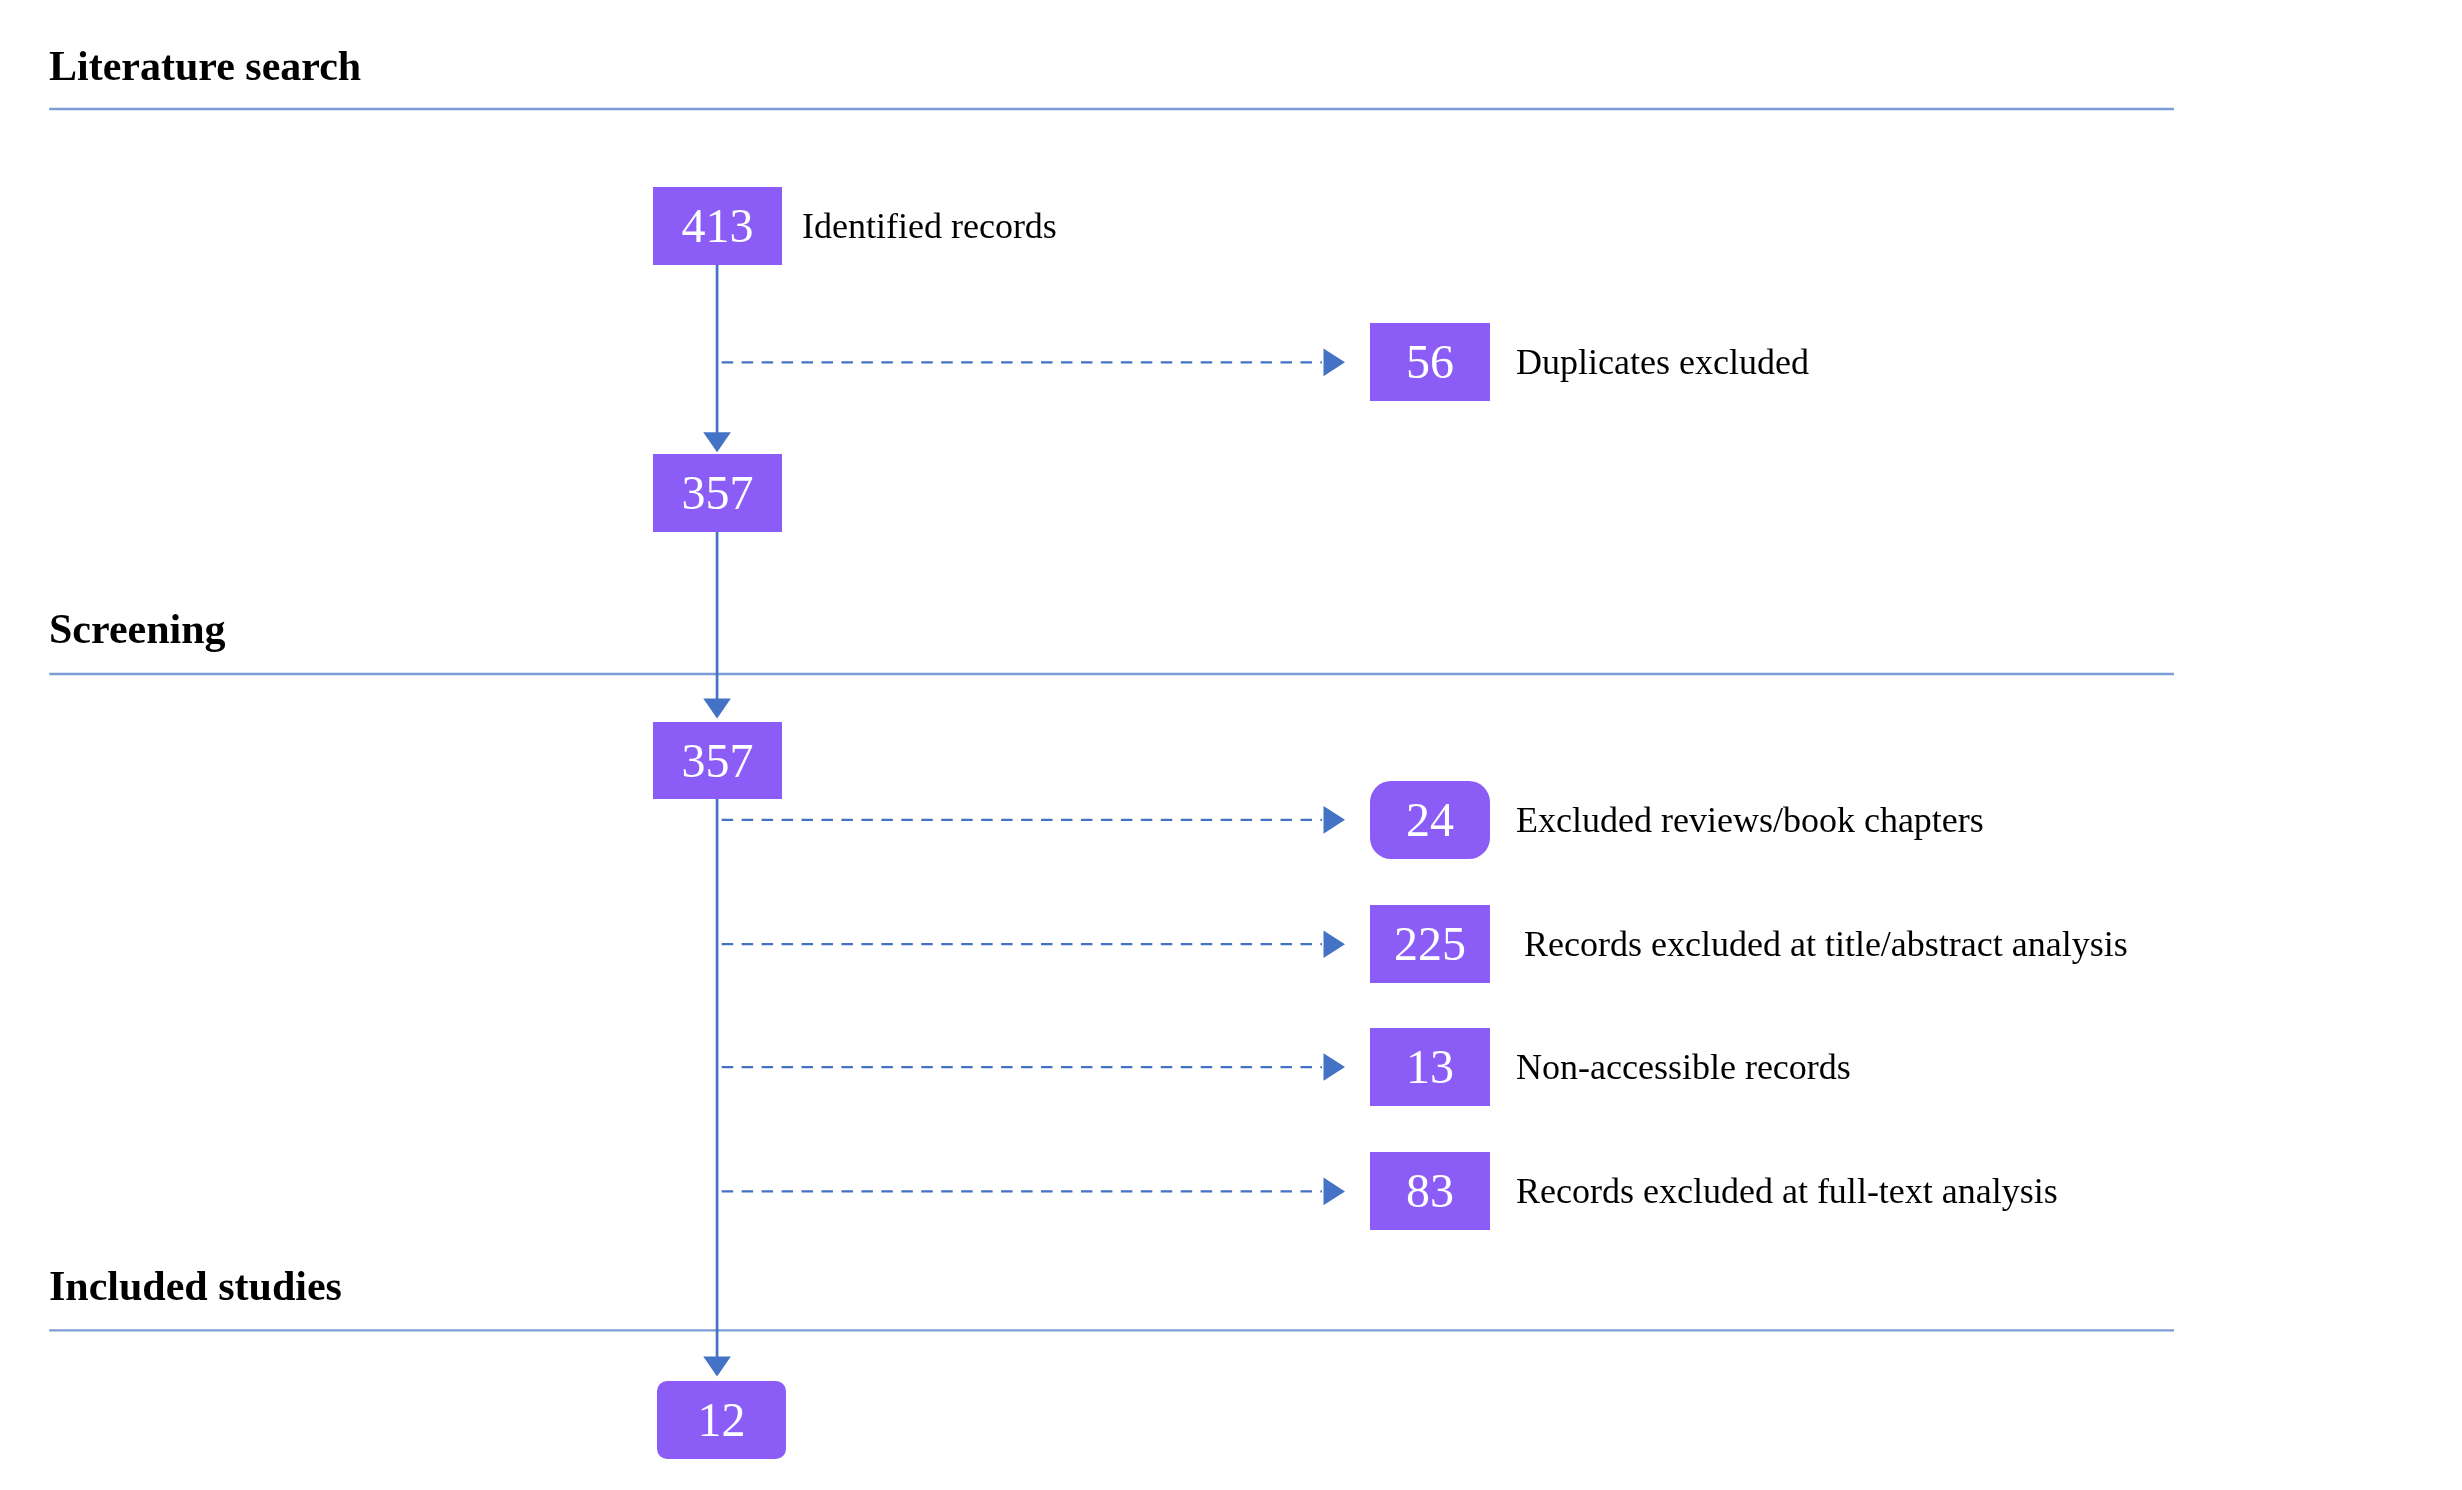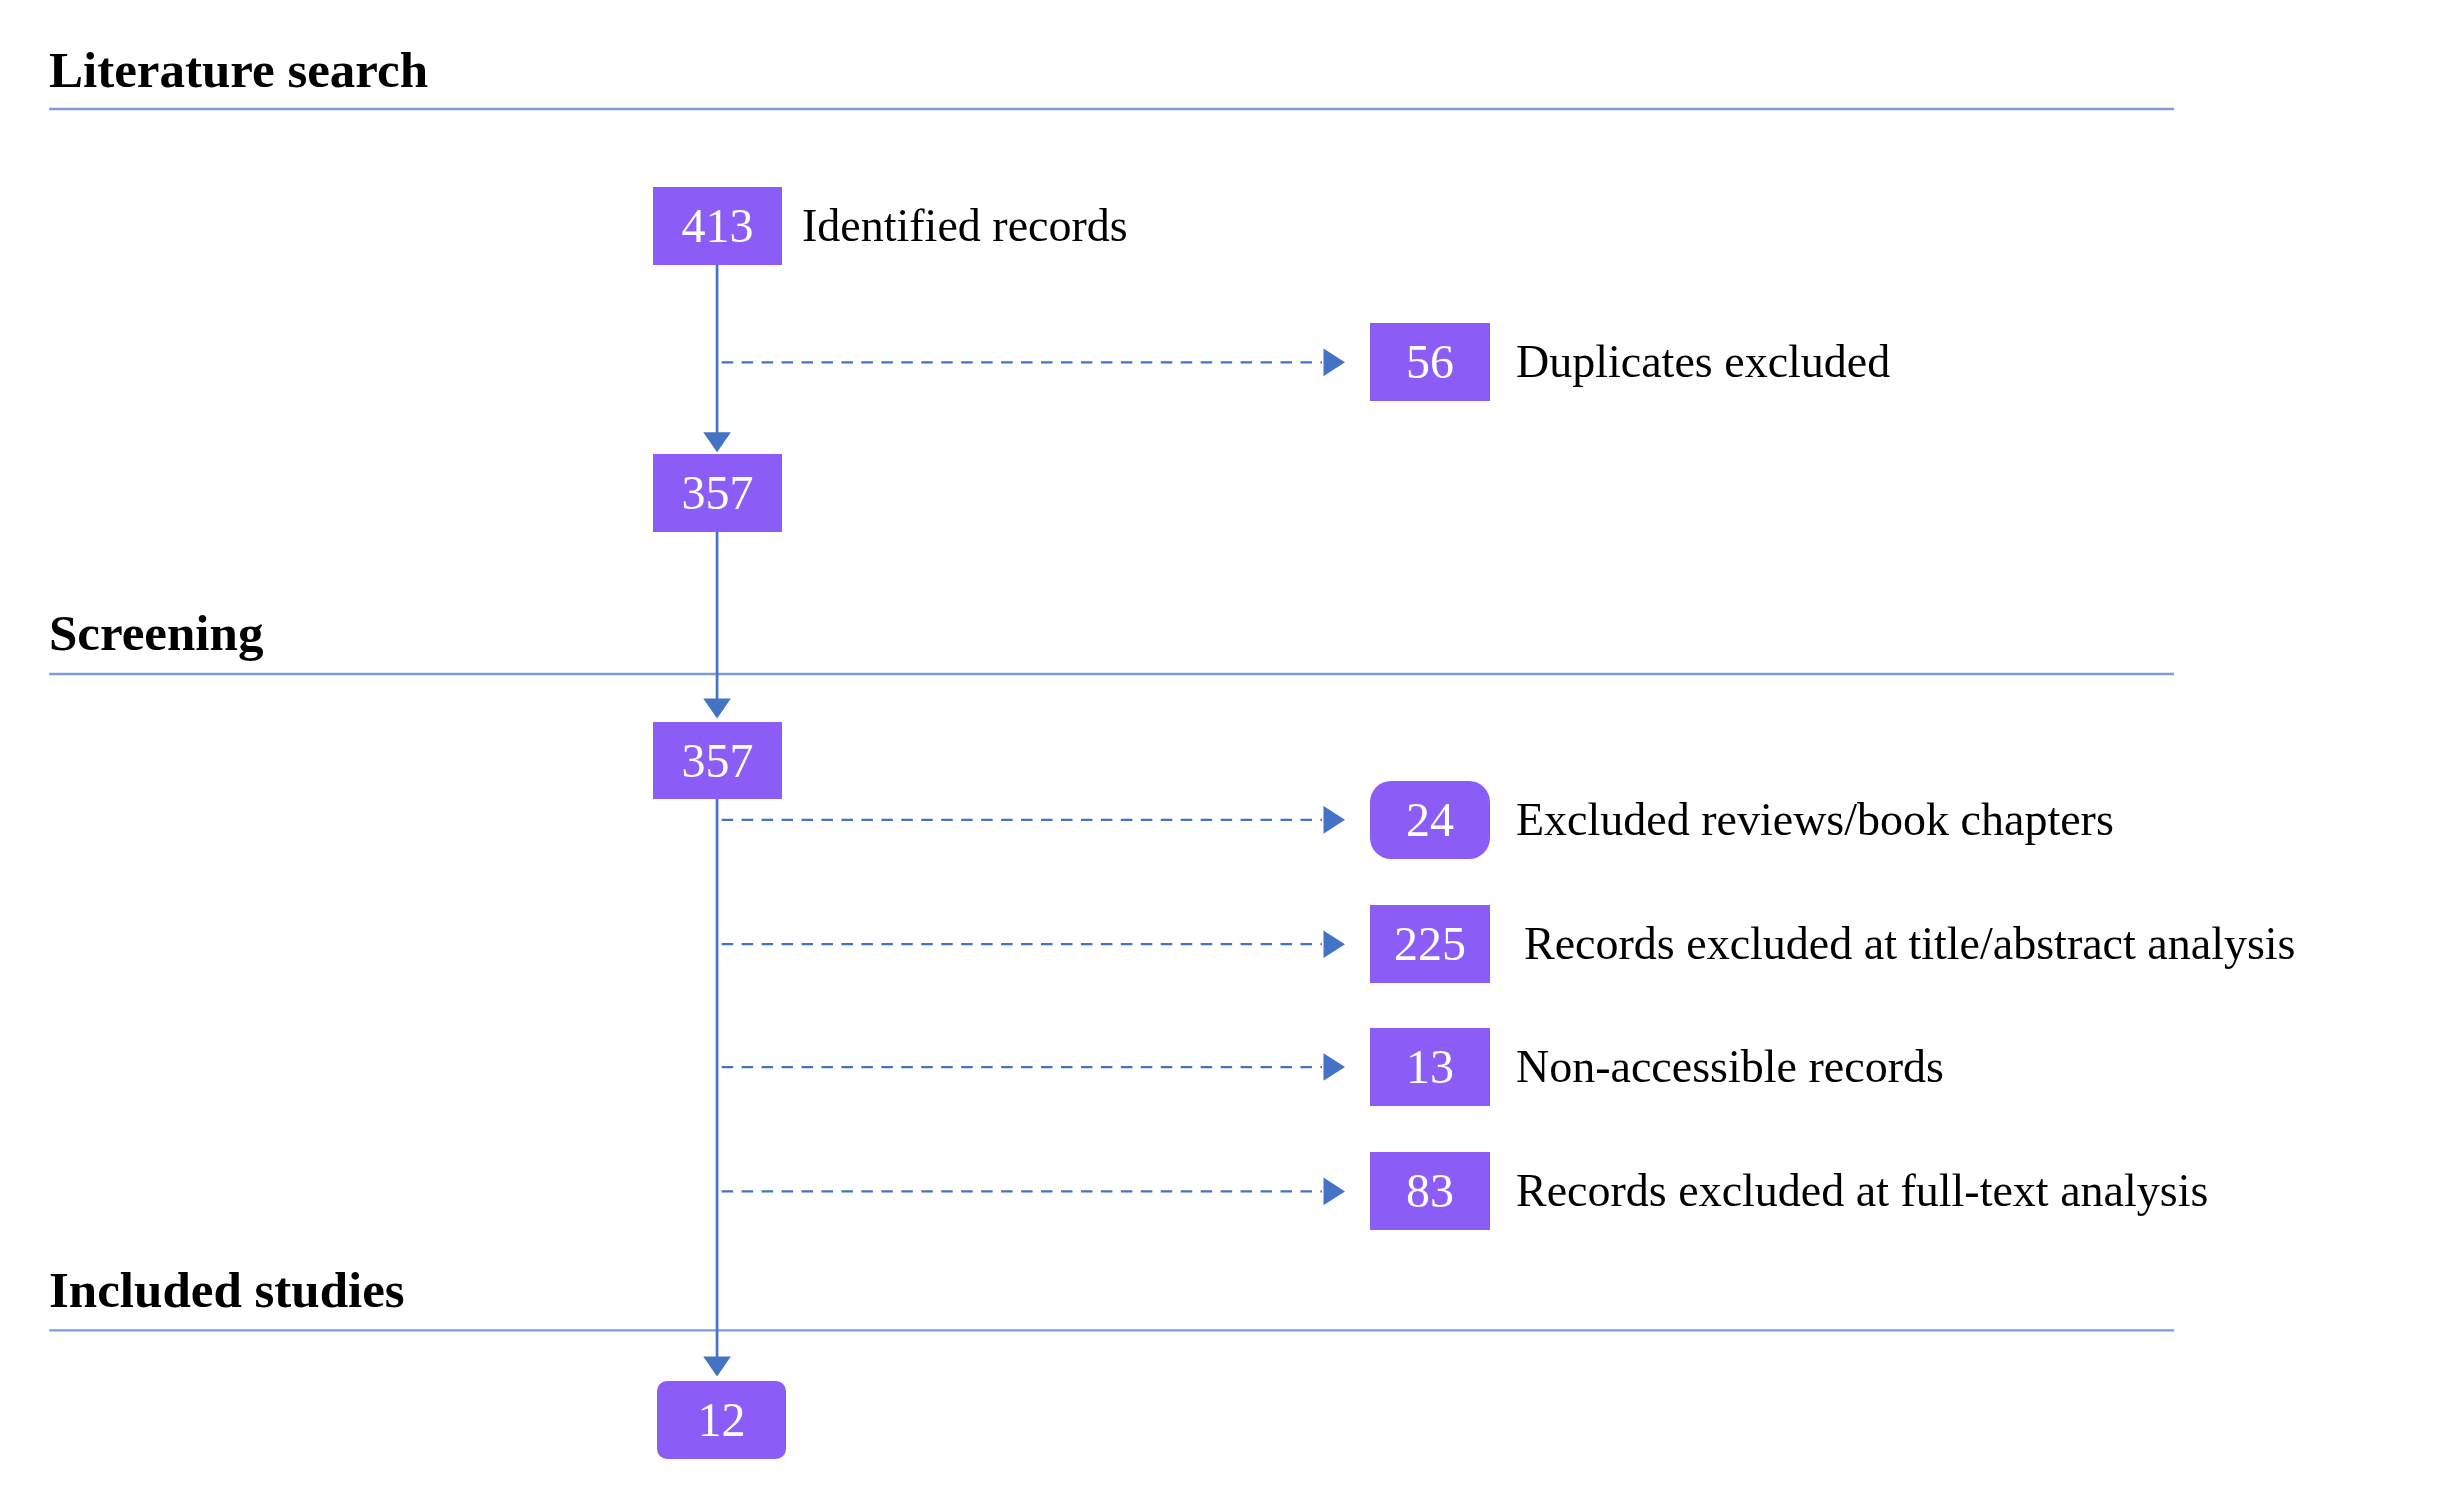--- a/index.html
+++ b/index.html
@@ -44,7 +44,7 @@
     left: 49px;
     color: #000000;
     font-weight: bold;
-    font-size: 51px;
+    font-size: 42px;
     line-height: 1;
     white-space: nowrap;
   }

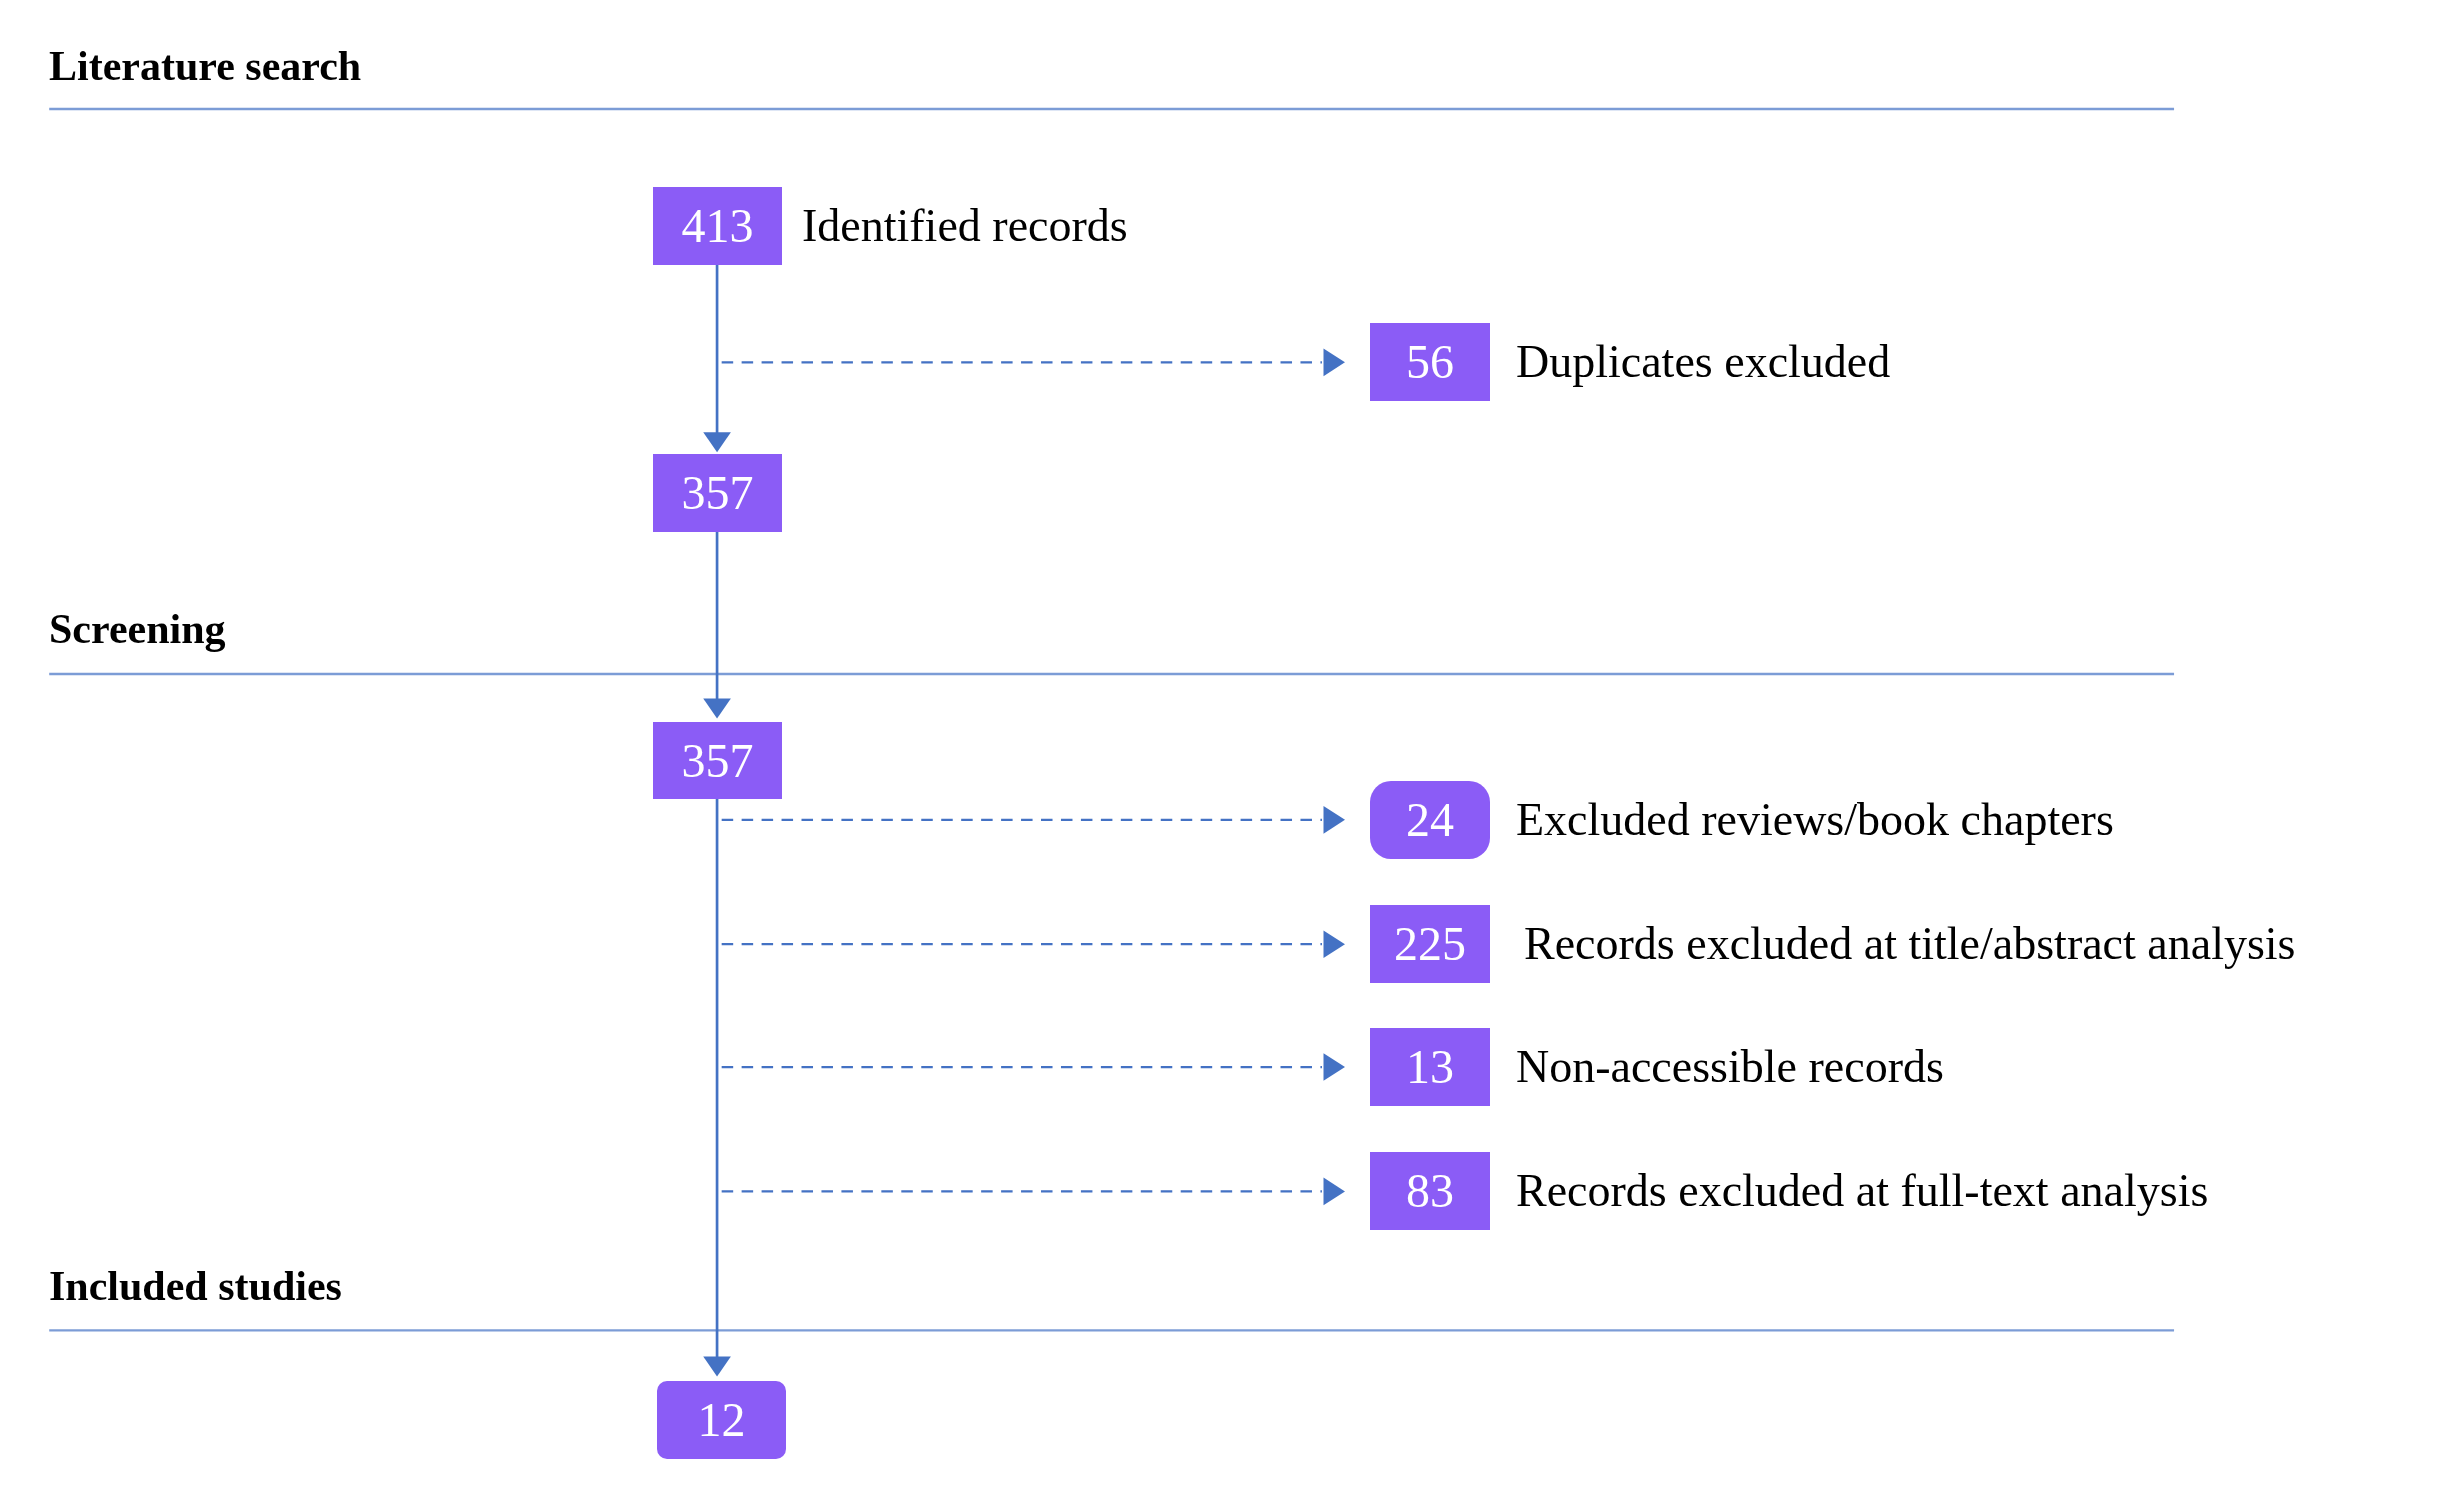--- a/index.html
+++ b/index.html
@@ -68,7 +68,7 @@
     display: flex;
     align-items: center;
     color: #000000;
-    font-size: 46px;
+    font-size: 36px;
     line-height: 1;
     white-space: nowrap;
   }

